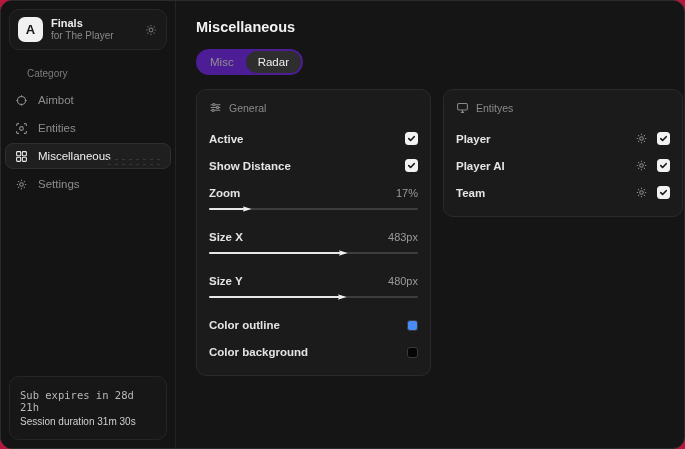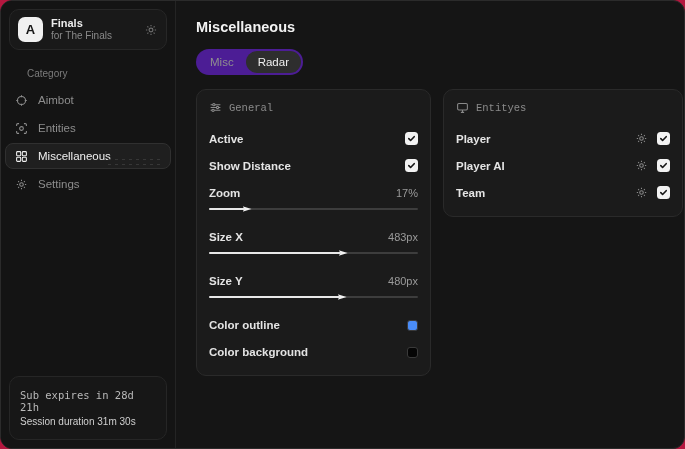--- a/index.html
+++ b/index.html
@@ -86,7 +86,7 @@
       <div class="avatar">A</div>
       <div class="side-header-text">
         <span class="app-title">Finals</span>
-        <span class="app-subtitle">for The Finals</span>
+        <span class="app-subtitle">for The Player</span>
       </div>
       <span class="icon hdr-gear">
         <svg width="14" height="14" viewBox="0 0 16 16" fill="none" stroke="currentColor" stroke-width="1.3">

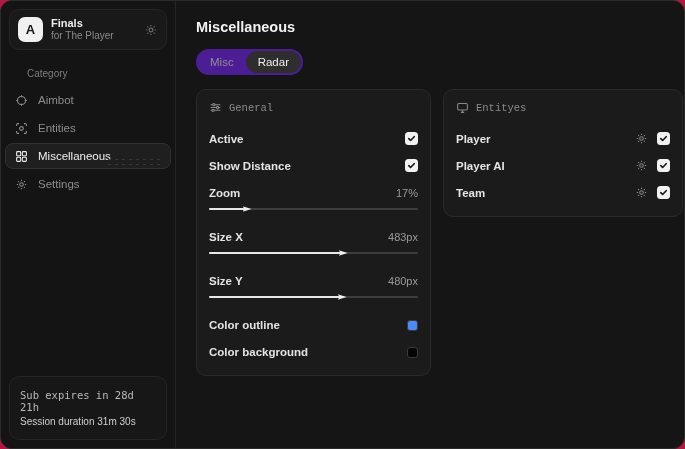--- a/index.html
+++ b/index.html
@@ -56,7 +56,7 @@
   .card.general { width:235px; }
   .card.entities { width:240px; }
   .card-header { display:flex; align-items:center; gap:7px; color:#8a8a8a; margin-bottom:10px; }
-  .card-header-label { font-family:Liberation Mono, monospace; font-size:10.5px; }
+  .card-header-label { font-family:Liberation Sans, sans-serif; font-size:10.5px; }
   .row { display:flex; align-items:flex-end; justify-content:space-between; min-height:21px; margin:6px 0; }
   .row-label { color:#e4e4e4; font-size:11.5px; font-weight:bold; }
   .row-value { color:#9a9a9a; font-size:11px; }

